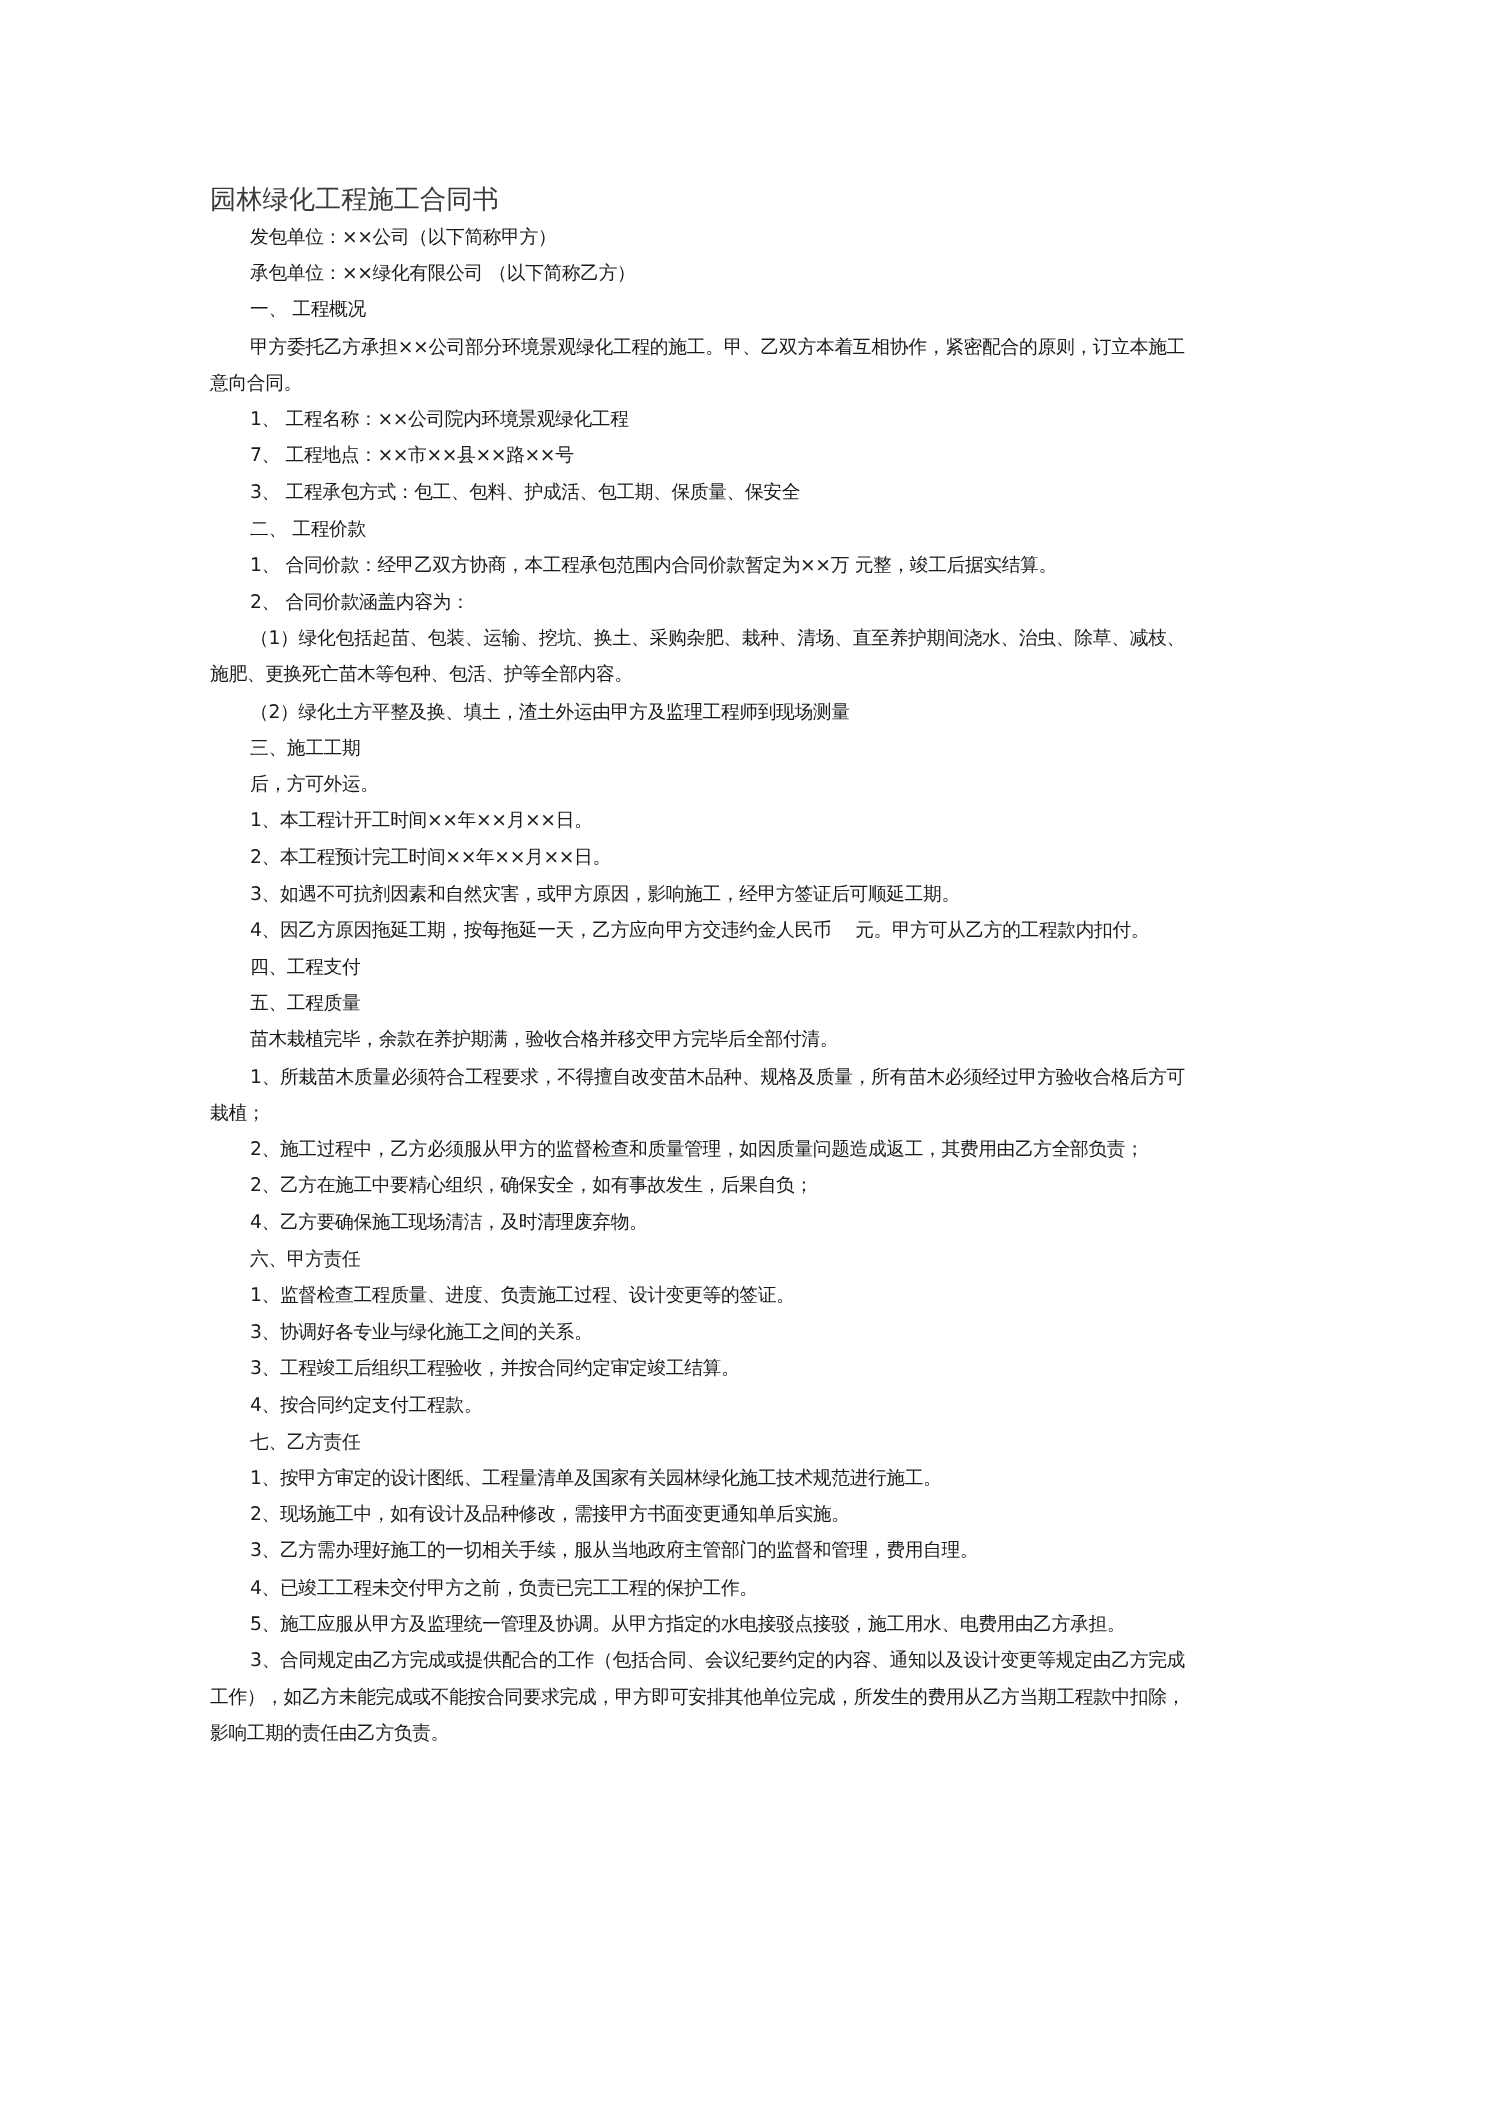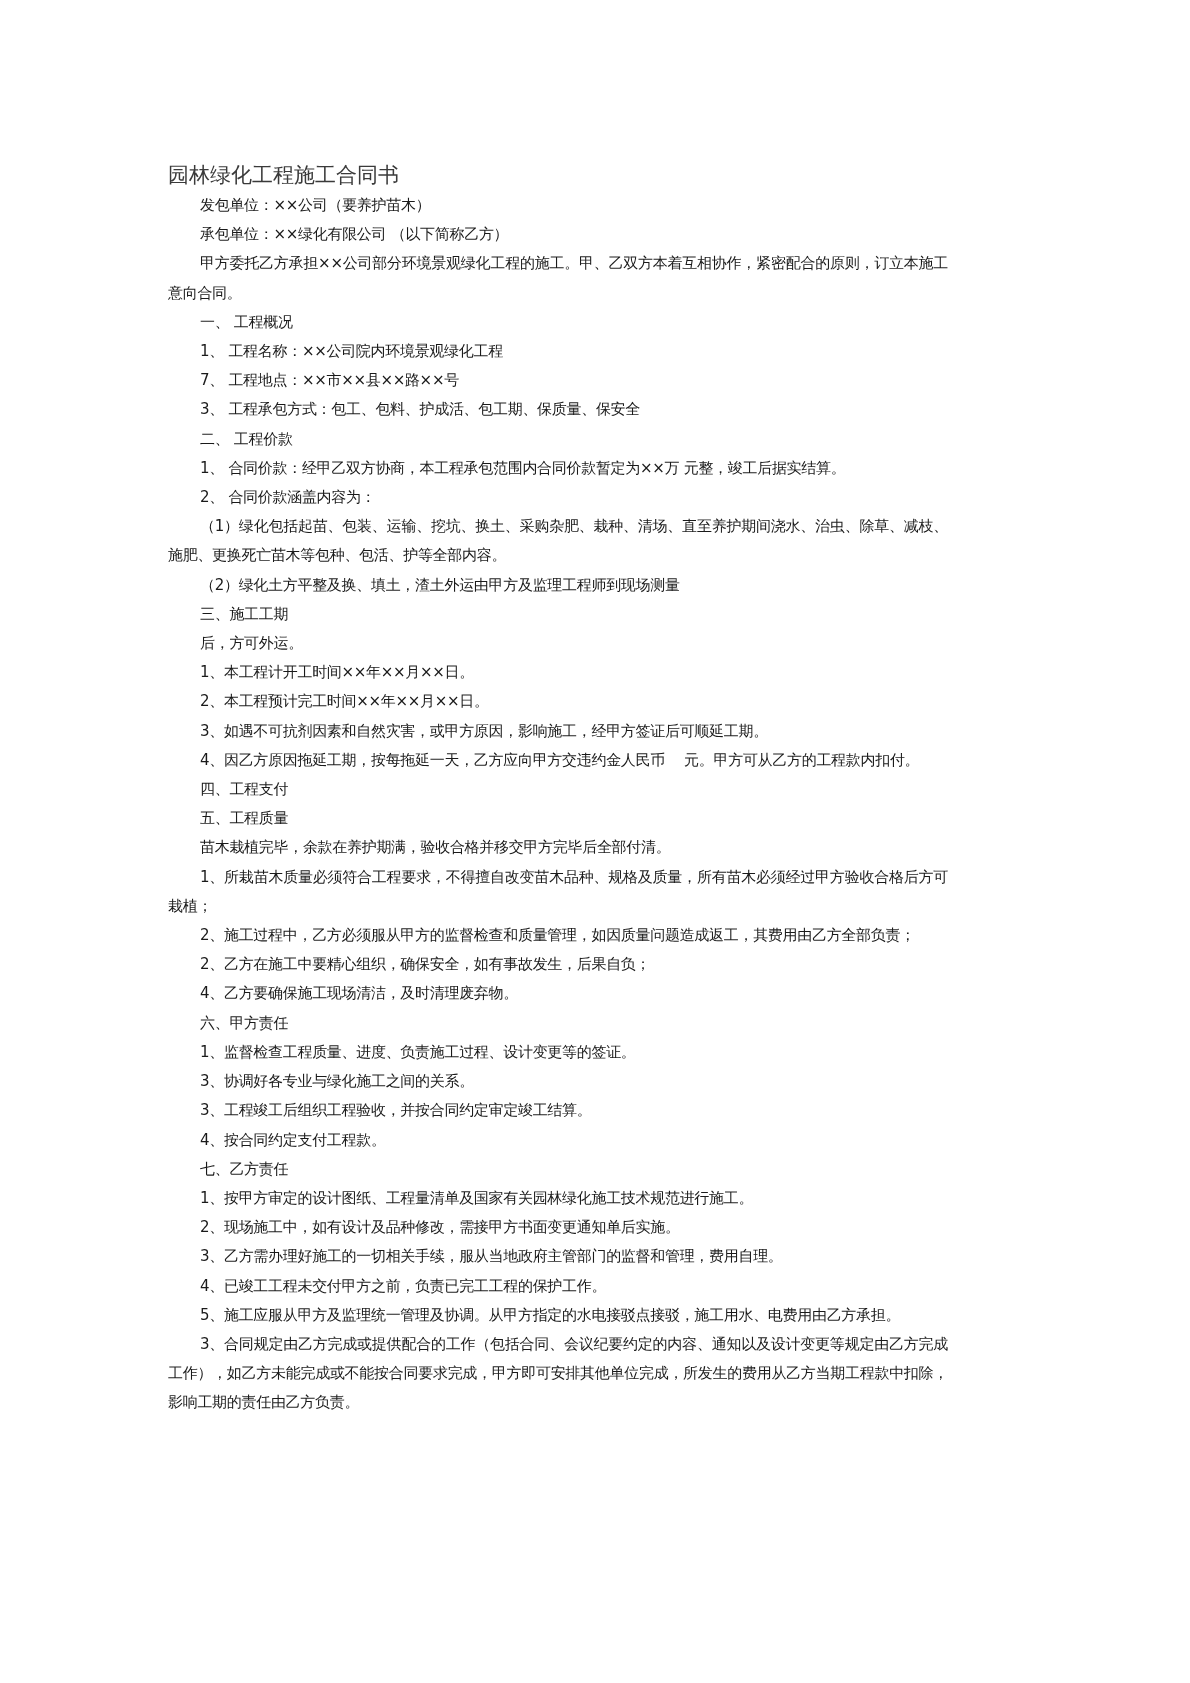--- a/index.html
+++ b/index.html
@@ -13,7 +13,6 @@
     font-family: "DejaVu Sans", "Liberation Sans", sans-serif;
     font-size: 15px;
     letter-spacing: -0.3px;
-    margin-top: 16px;
   }
   .title {
     font-family: "DejaVu Serif", "Liberation Serif", serif;

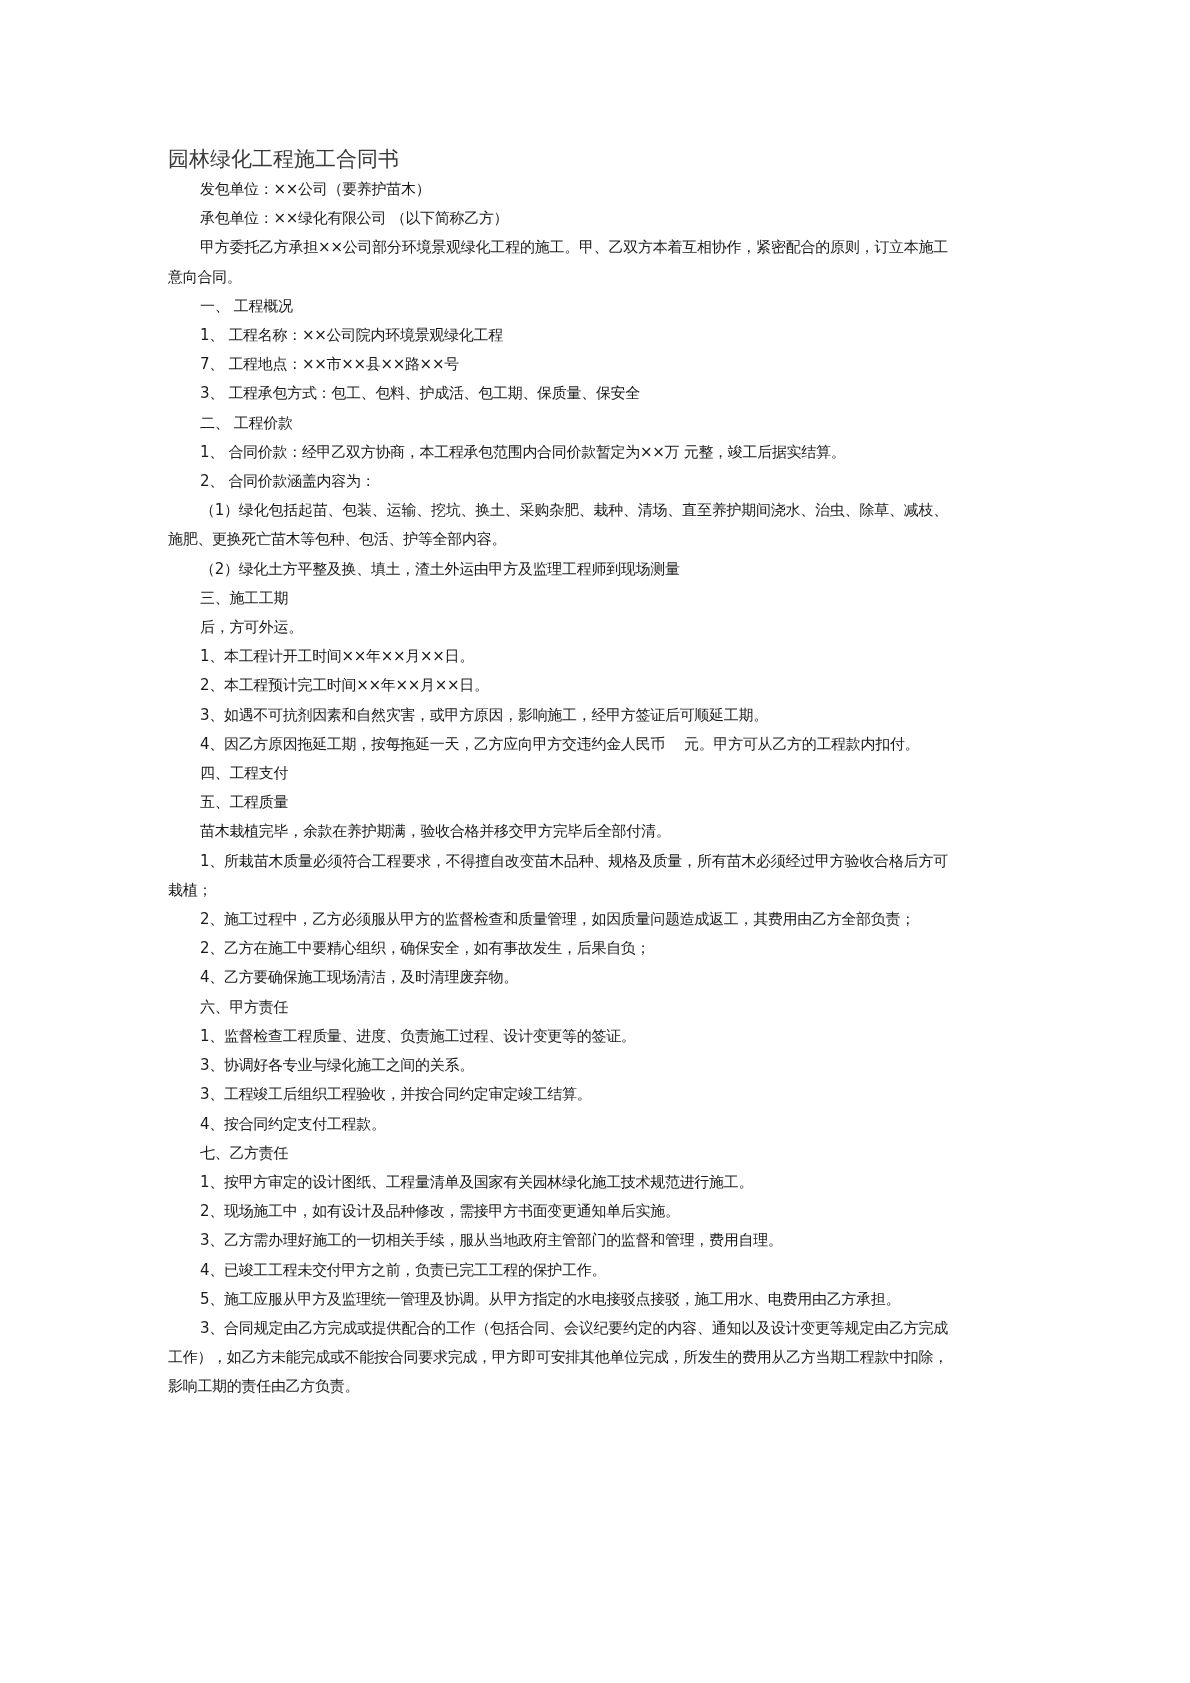--- a/index.html
+++ b/index.html
@@ -36,7 +36,7 @@
 
 <div class="page">
   <h1 class="title">园林绿化工程施工合同书</h1>
-  <p class="p">发包单位：××公司（要养护苗木）</p>
+  <p class="p">发包单位：××公司（以下简称甲方）</p>
   <p class="p">承包单位：××绿化有限公司 （以下简称乙方）</p>
   <p class="p">甲方委托乙方承担××公司部分环境景观绿化工程的施工。甲、乙双方本着互相协作，紧密配合的原则，订立本施工意向合同。</p>
   <p class="p">一、 工程概况</p>

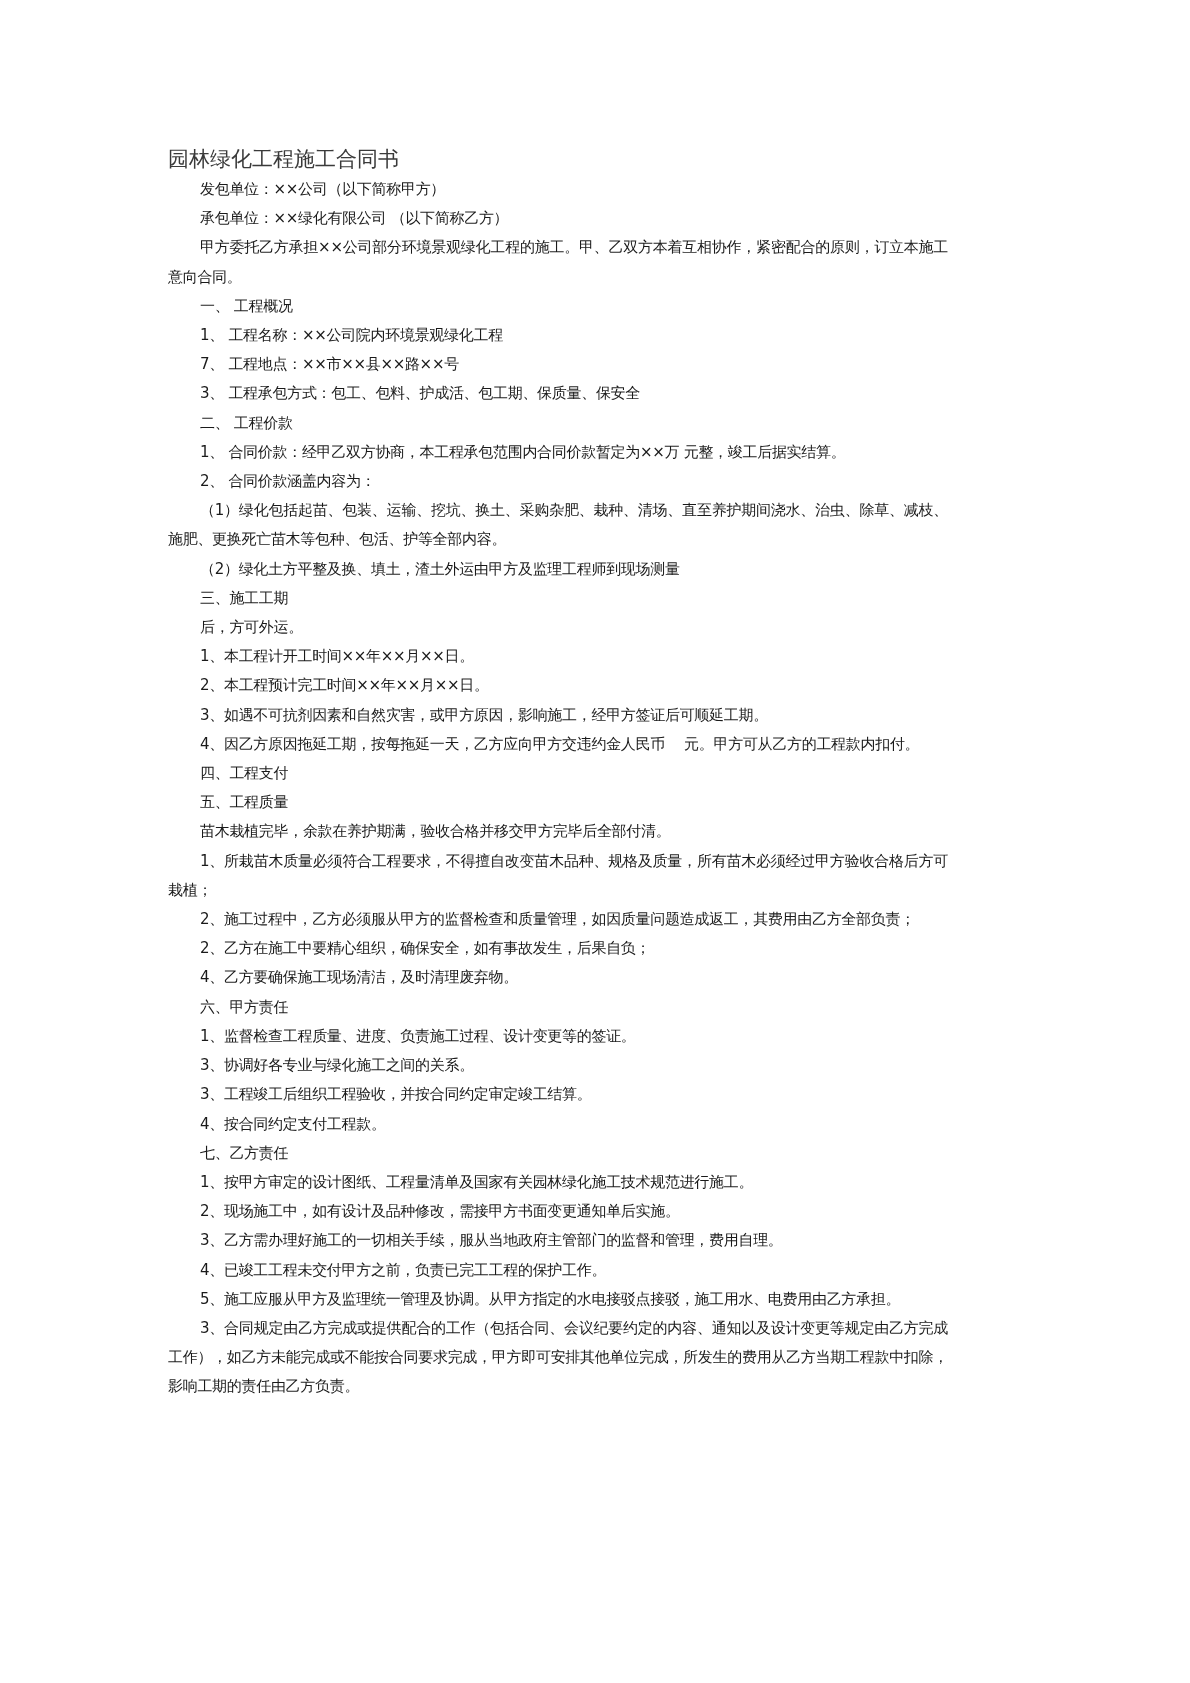--- a/index.html
+++ b/index.html
@@ -38,8 +38,8 @@
   <h1 class="title">园林绿化工程施工合同书</h1>
   <p class="p">发包单位：××公司（以下简称甲方）</p>
   <p class="p">承包单位：××绿化有限公司 （以下简称乙方）</p>
+  <p class="p">一、 工程概况</p>
   <p class="p">甲方委托乙方承担××公司部分环境景观绿化工程的施工。甲、乙双方本着互相协作，紧密配合的原则，订立本施工意向合同。</p>
-  <p class="p">一、 工程概况</p>
   <p class="p">1、 工程名称：××公司院内环境景观绿化工程</p>
   <p class="p">7、 工程地点：××市××县××路××号</p>
   <p class="p">3、 工程承包方式：包工、包料、护成活、包工期、保质量、保安全</p>

